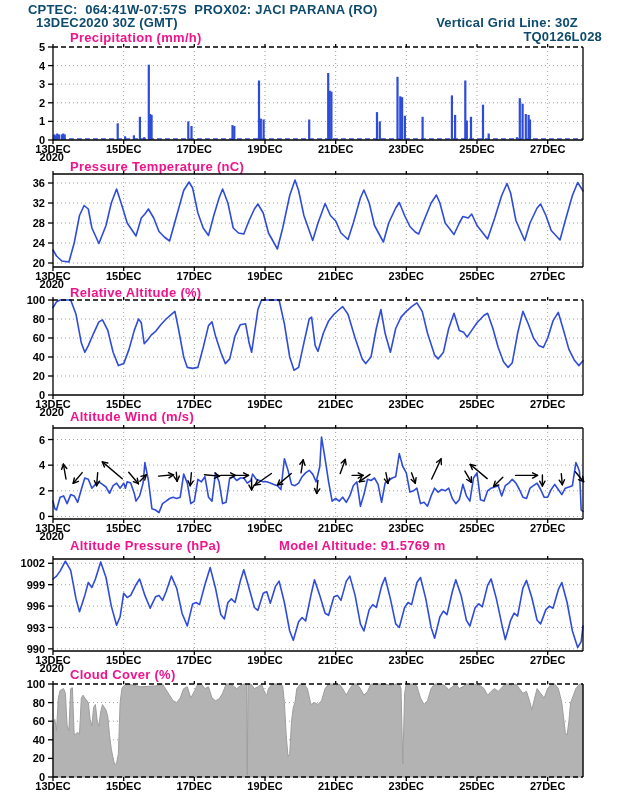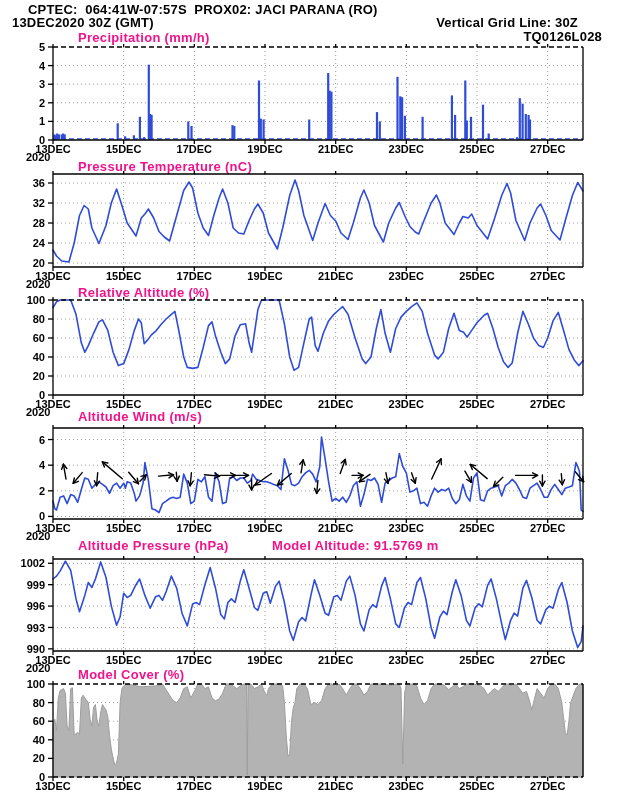--- a/index.html
+++ b/index.html
@@ -8,7 +8,7 @@
   .page{position:absolute;left:0;top:0;width:618px;height:800px;background:#fff;}
   .hdr{position:absolute;font:700 13px "Liberation Sans",sans-serif;
        letter-spacing:.2px;white-space:pre;}
-  .orange{color:#000000;}
+  .orange{color:#0c4a6e;}
   .ctitle{position:absolute;left:70px;font:700 13px "Liberation Sans",sans-serif;
           letter-spacing:.3px;white-space:pre;color:#f0148c;margin-left:8px;}
   .subtitle{position:absolute;left:248px;font:700 13px "Liberation Sans",sans-serif;

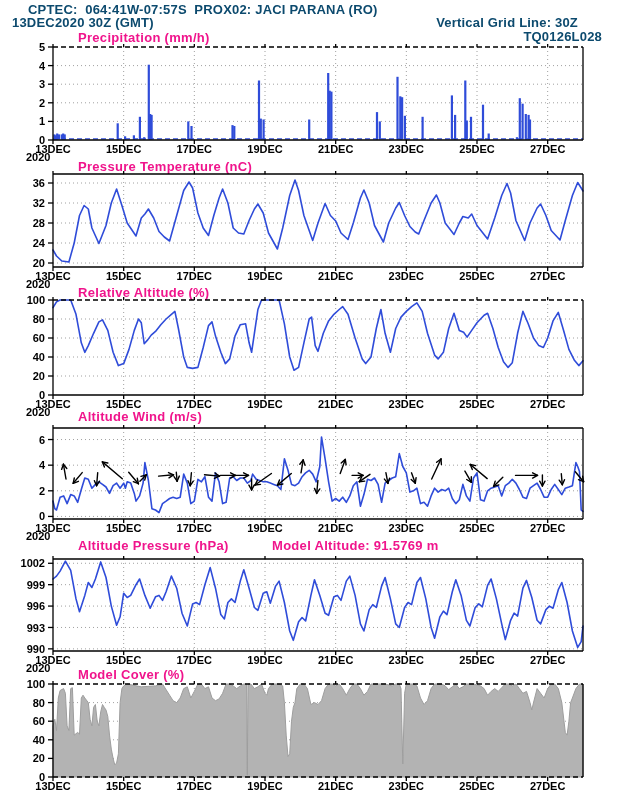--- a/index.html
+++ b/index.html
@@ -23,7 +23,7 @@
 
 <div class="page">
   <div class="hdr orange" style="left:28px;top:2px">CPTEC:  064:41W-07:57S  PROX02: JACI PARANA (RO)</div>
-  <div class="hdr orange" style="left:12px;top:15px">13DEC2020 30Z (GMT)</div>
+  <div class="hdr orange" style="left:36px;top:15px">13DEC2020 30Z (GMT)</div>
   <div class="hdr orange" style="right:40px;top:15px">Vertical Grid Line: 30Z</div>
   <div class="hdr orange" style="right:16px;top:29px">TQ0126L028</div>
 

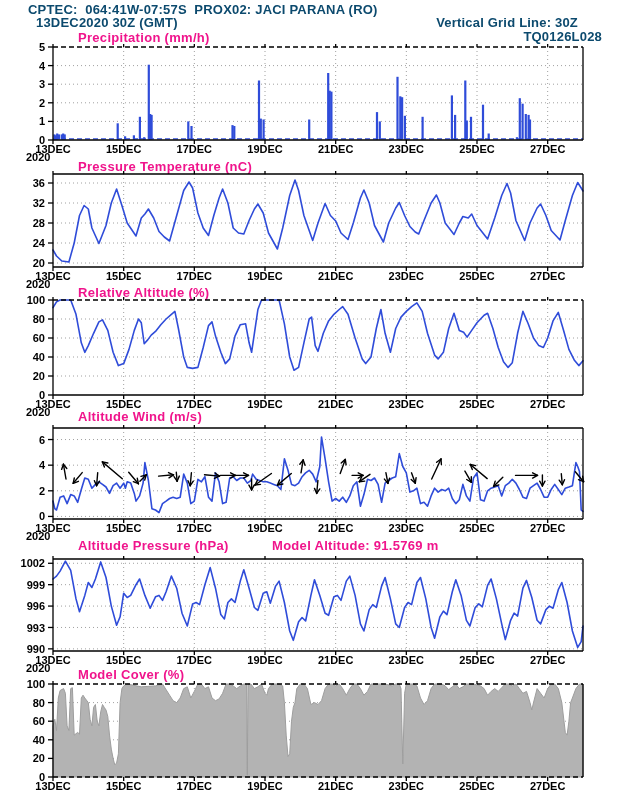--- a/index.html
+++ b/index.html
@@ -10,7 +10,7 @@
        letter-spacing:.2px;white-space:pre;}
   .orange{color:#0c4a6e;}
   .ctitle{position:absolute;left:70px;font:700 13px "Liberation Sans",sans-serif;
-          letter-spacing:.3px;white-space:pre;color:#f0148c;margin-left:8px;}
+          letter-spacing:.3px;white-space:pre;color:#f0148c;}
   .subtitle{position:absolute;left:248px;font:700 13px "Liberation Sans",sans-serif;
           letter-spacing:.3px;white-space:pre;color:#f0148c;padding-left:24px;}
   .year{position:absolute;left:26px;width:38px;height:24px;overflow:hidden;

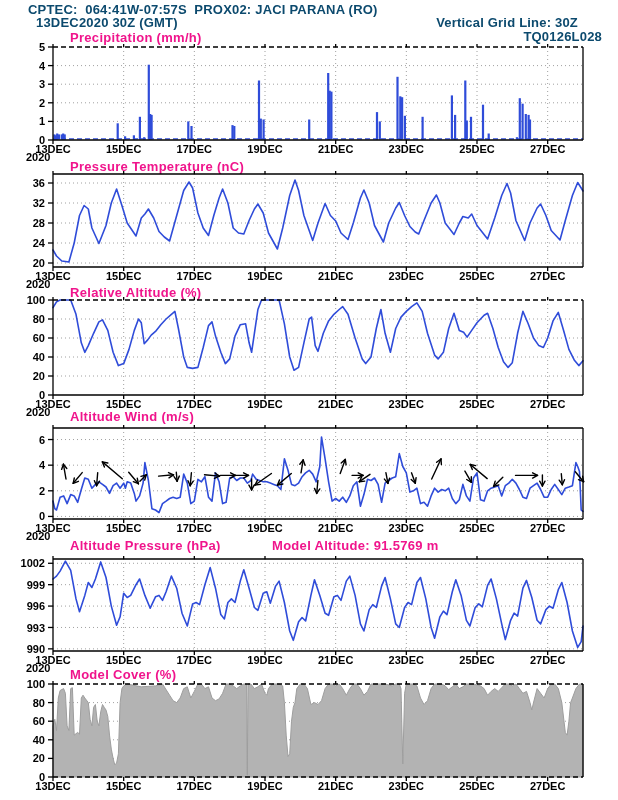--- a/index.html
+++ b/index.html
@@ -14,7 +14,7 @@
   .subtitle{position:absolute;left:248px;font:700 13px "Liberation Sans",sans-serif;
           letter-spacing:.3px;white-space:pre;color:#f0148c;padding-left:24px;}
   .year{position:absolute;left:26px;width:38px;height:24px;overflow:hidden;
-        text-align:left;color:#000;font:700 11px/11px "Liberation Sans",sans-serif;}
+        text-align:right;color:#000;font:700 11px/11px "Liberation Sans",sans-serif;}
   #plots{position:absolute;left:0;top:0;}
   #plots text{font:700 11px "Liberation Sans",sans-serif;fill:#000;}
 </style>

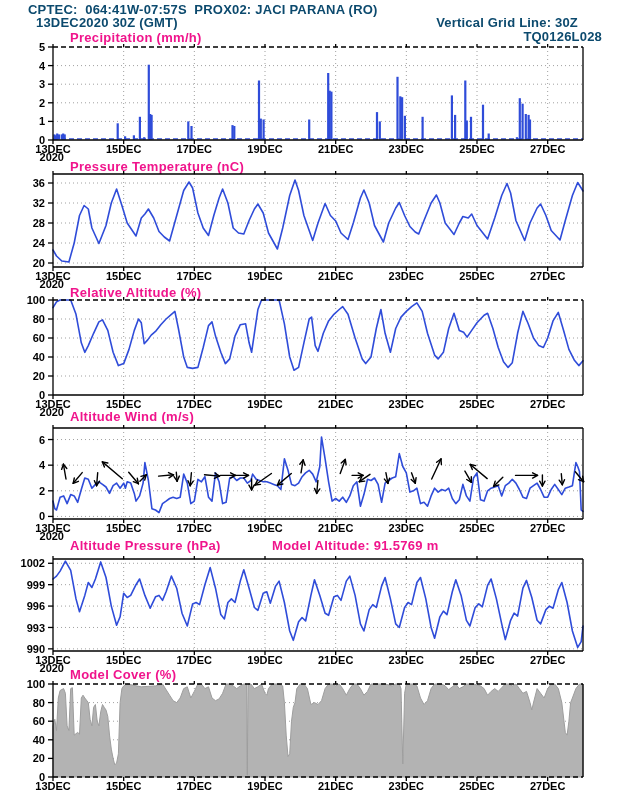--- a/index.html
+++ b/index.html
@@ -11,7 +11,7 @@
   .orange{color:#0c4a6e;}
   .ctitle{position:absolute;left:70px;font:700 13px "Liberation Sans",sans-serif;
           letter-spacing:.3px;white-space:pre;color:#f0148c;}
-  .subtitle{position:absolute;left:248px;font:700 13px "Liberation Sans",sans-serif;
+  .subtitle{position:absolute;left:255px;font:700 13px "Liberation Sans",sans-serif;
           letter-spacing:.3px;white-space:pre;color:#f0148c;padding-left:24px;}
   .year{position:absolute;left:26px;width:38px;height:24px;overflow:hidden;
         text-align:right;color:#000;font:700 11px/11px "Liberation Sans",sans-serif;}

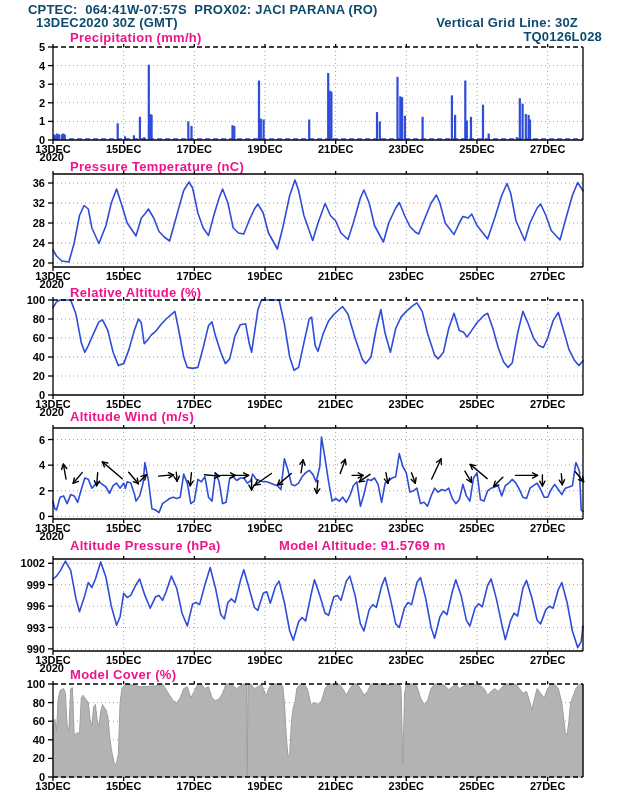--- a/index.html
+++ b/index.html
@@ -33,7 +33,7 @@
   <div class="ctitle" style="top:409px">Altitude Wind (m/s)</div>
   <div class="ctitle" style="top:538px">Altitude Pressure (hPa)</div>
   <div class="subtitle" style="top:538px">Model Altitude: 91.5769 m</div>
-  <div class="ctitle" style="top:667px">Model Cover (%)</div>
+  <div class="ctitle" style="top:667px">Cloud Cover (%)</div>
 
   <svg id="plots" width="618" height="800">
       <g>

